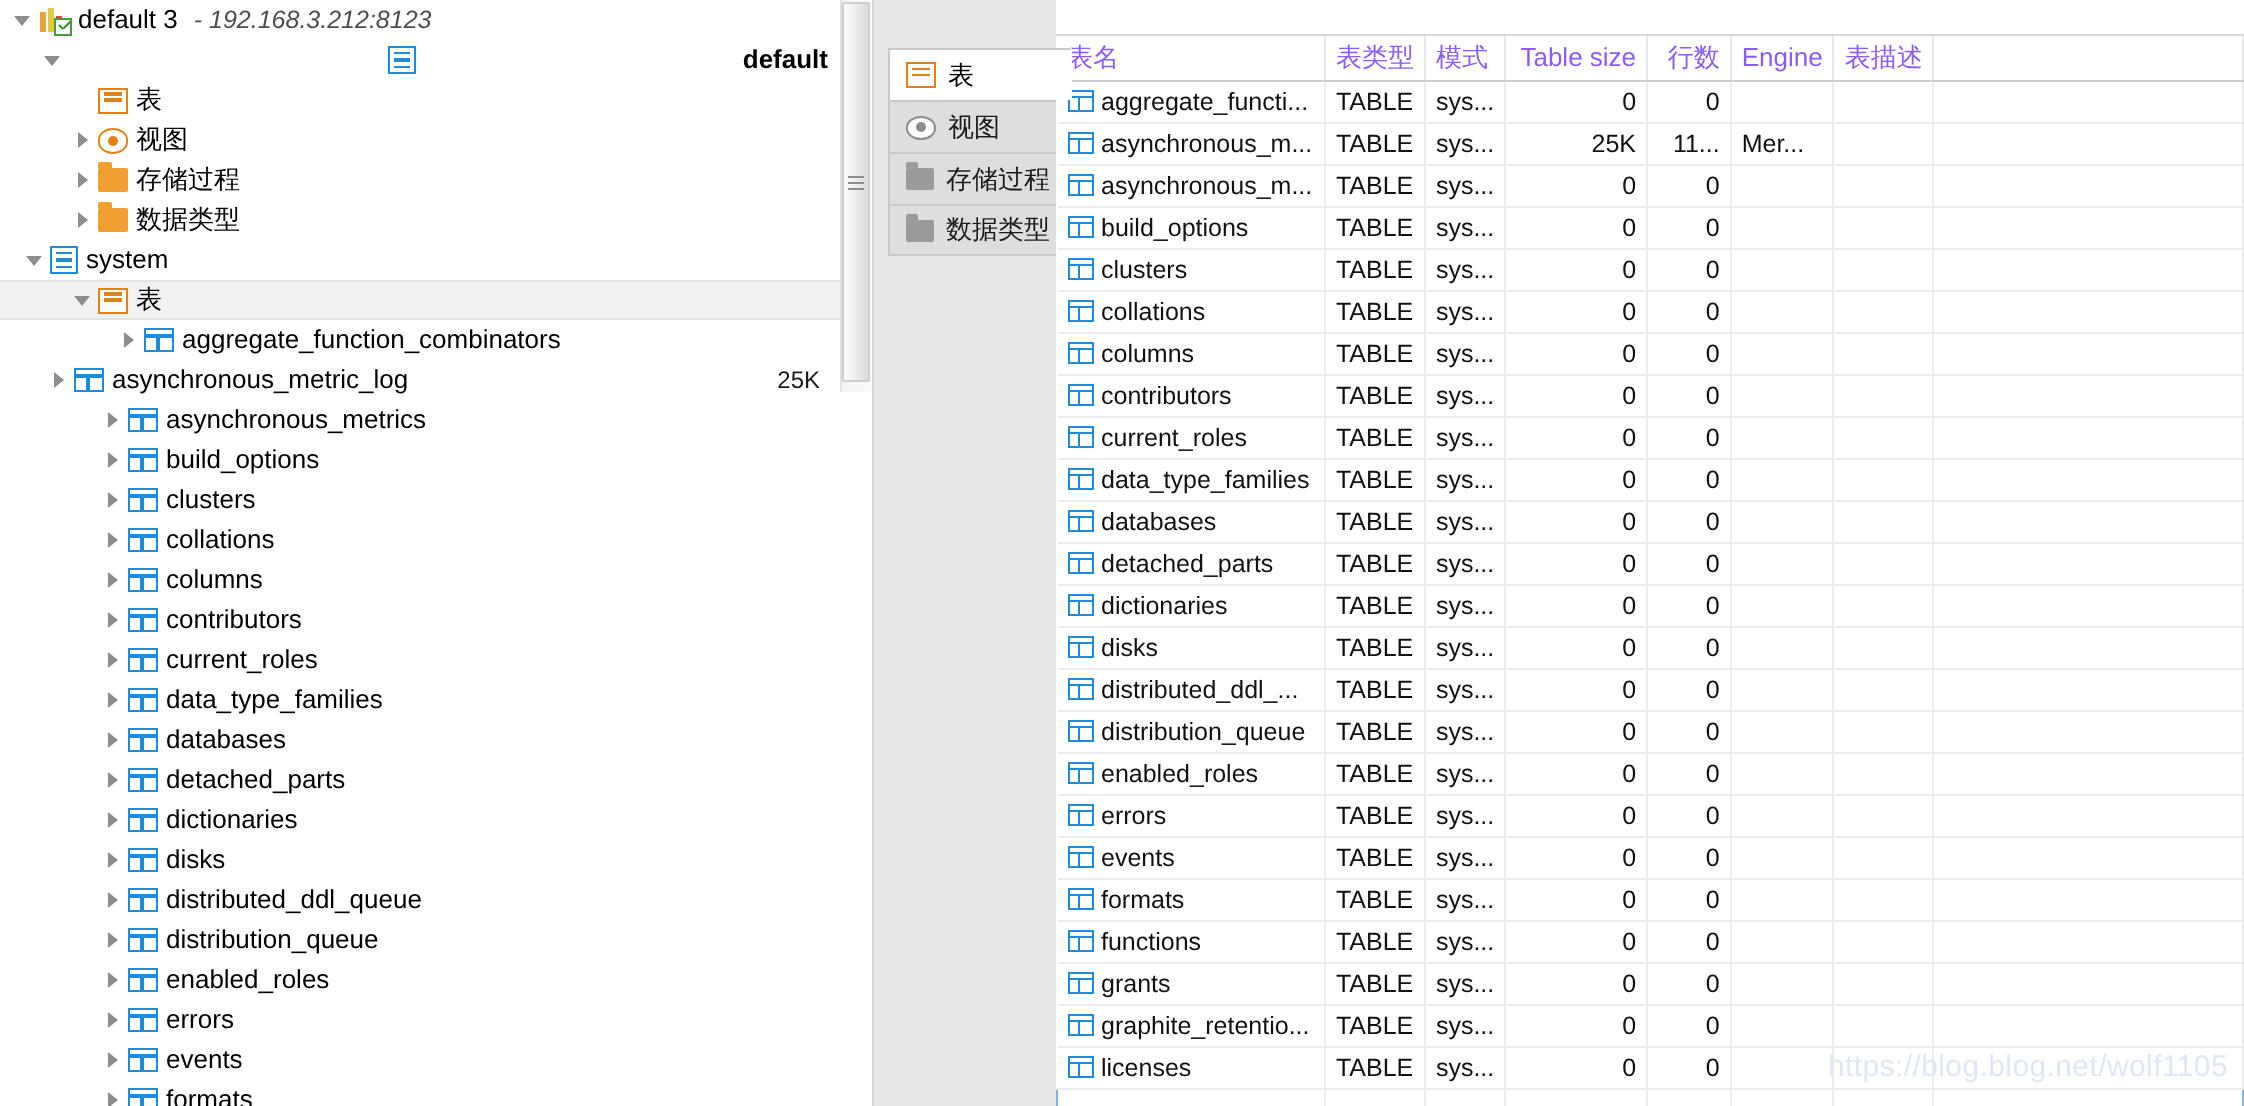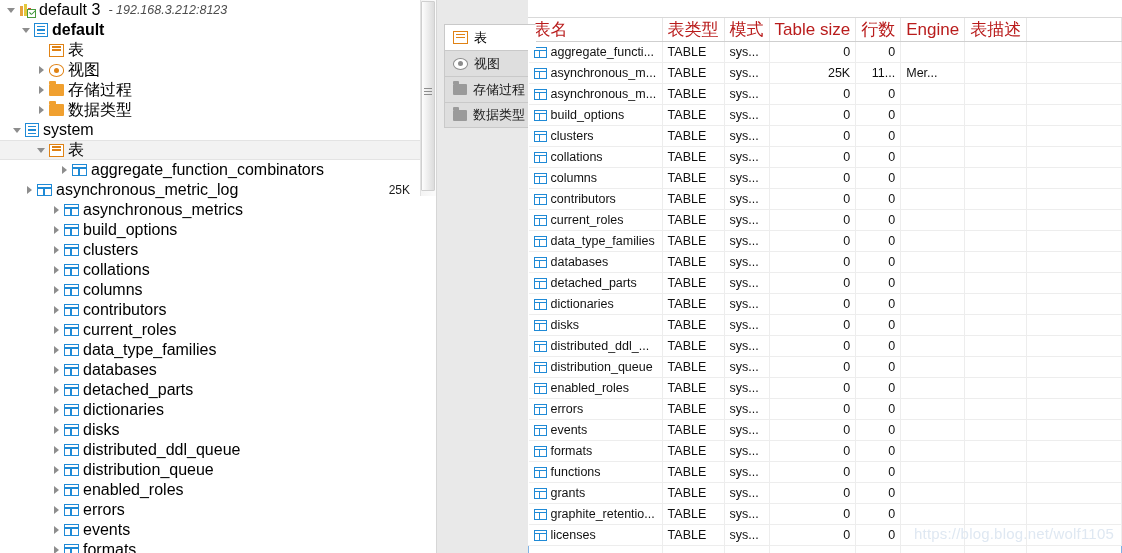--- a/index.html
+++ b/index.html
@@ -52,7 +52,7 @@
     border-right: 4px solid transparent;
     width: 0; height: 0;
   }
-  .tree-label { margin-left: 4px; font-size: 16px; }
+  .tree-label { margin-left: 4px; font-size: 13px; }
   .tree-label.bold { font-weight: bold; }
   .tree-size {
     position: absolute; right: 10px; top: 0;

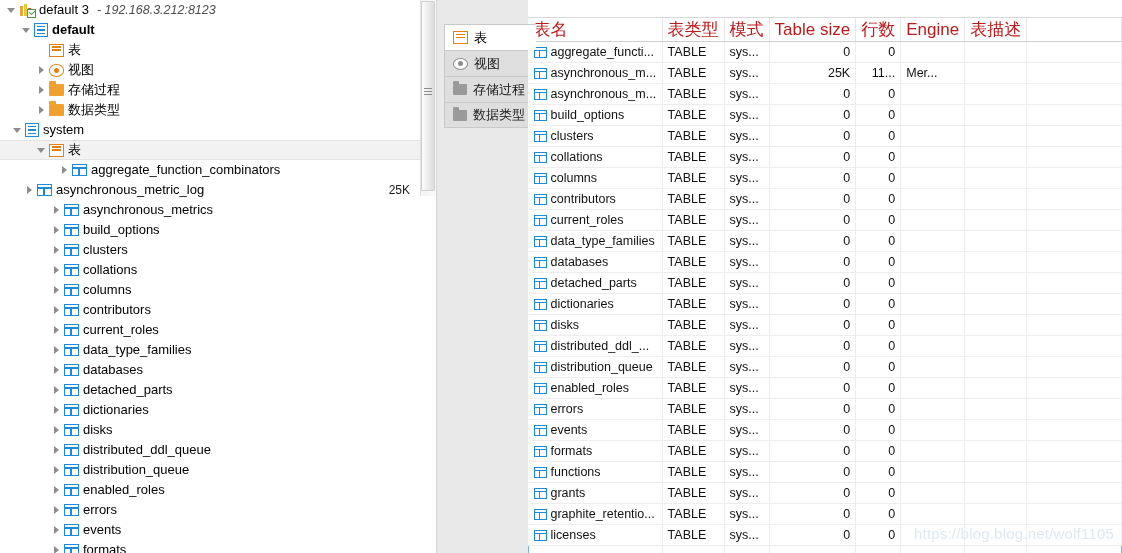--- a/index.html
+++ b/index.html
@@ -233,7 +233,7 @@
         <span class="tree-label">default 3</span>
         <span class="tree-host-addr">-  192.168.3.212:8123</span>
       </div>
-      <div class="tree-row" style="padding-left: 21px;">
+      <div class="tree-row" style="padding-left: 21px; justify-content: space-between;">
         <span class="twisty open"></span>
         <span class="ic ic-db">
           <i></i>

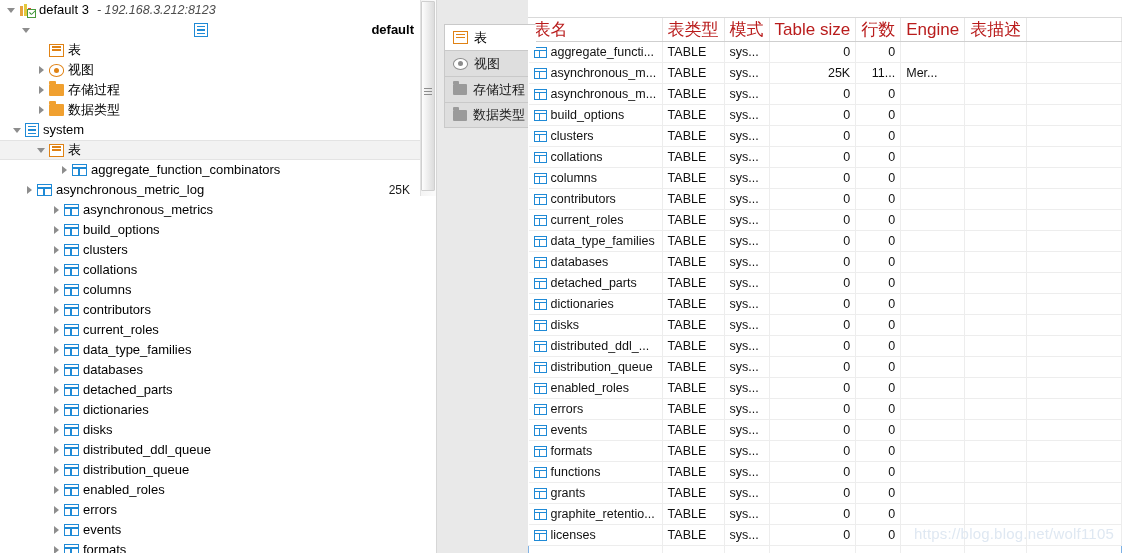--- a/index.html
+++ b/index.html
@@ -178,8 +178,8 @@
     border-bottom: 1px solid #cfcfcf;
     border-right: 1px solid #e6e6e6;
     font-weight: normal;
-    font-size: 17px;
-    color: #b91c1c;
+    font-size: 13px;
+    color: #8b5cf6;
     padding: 0 5px;
     text-align: left;
     white-space: nowrap;

